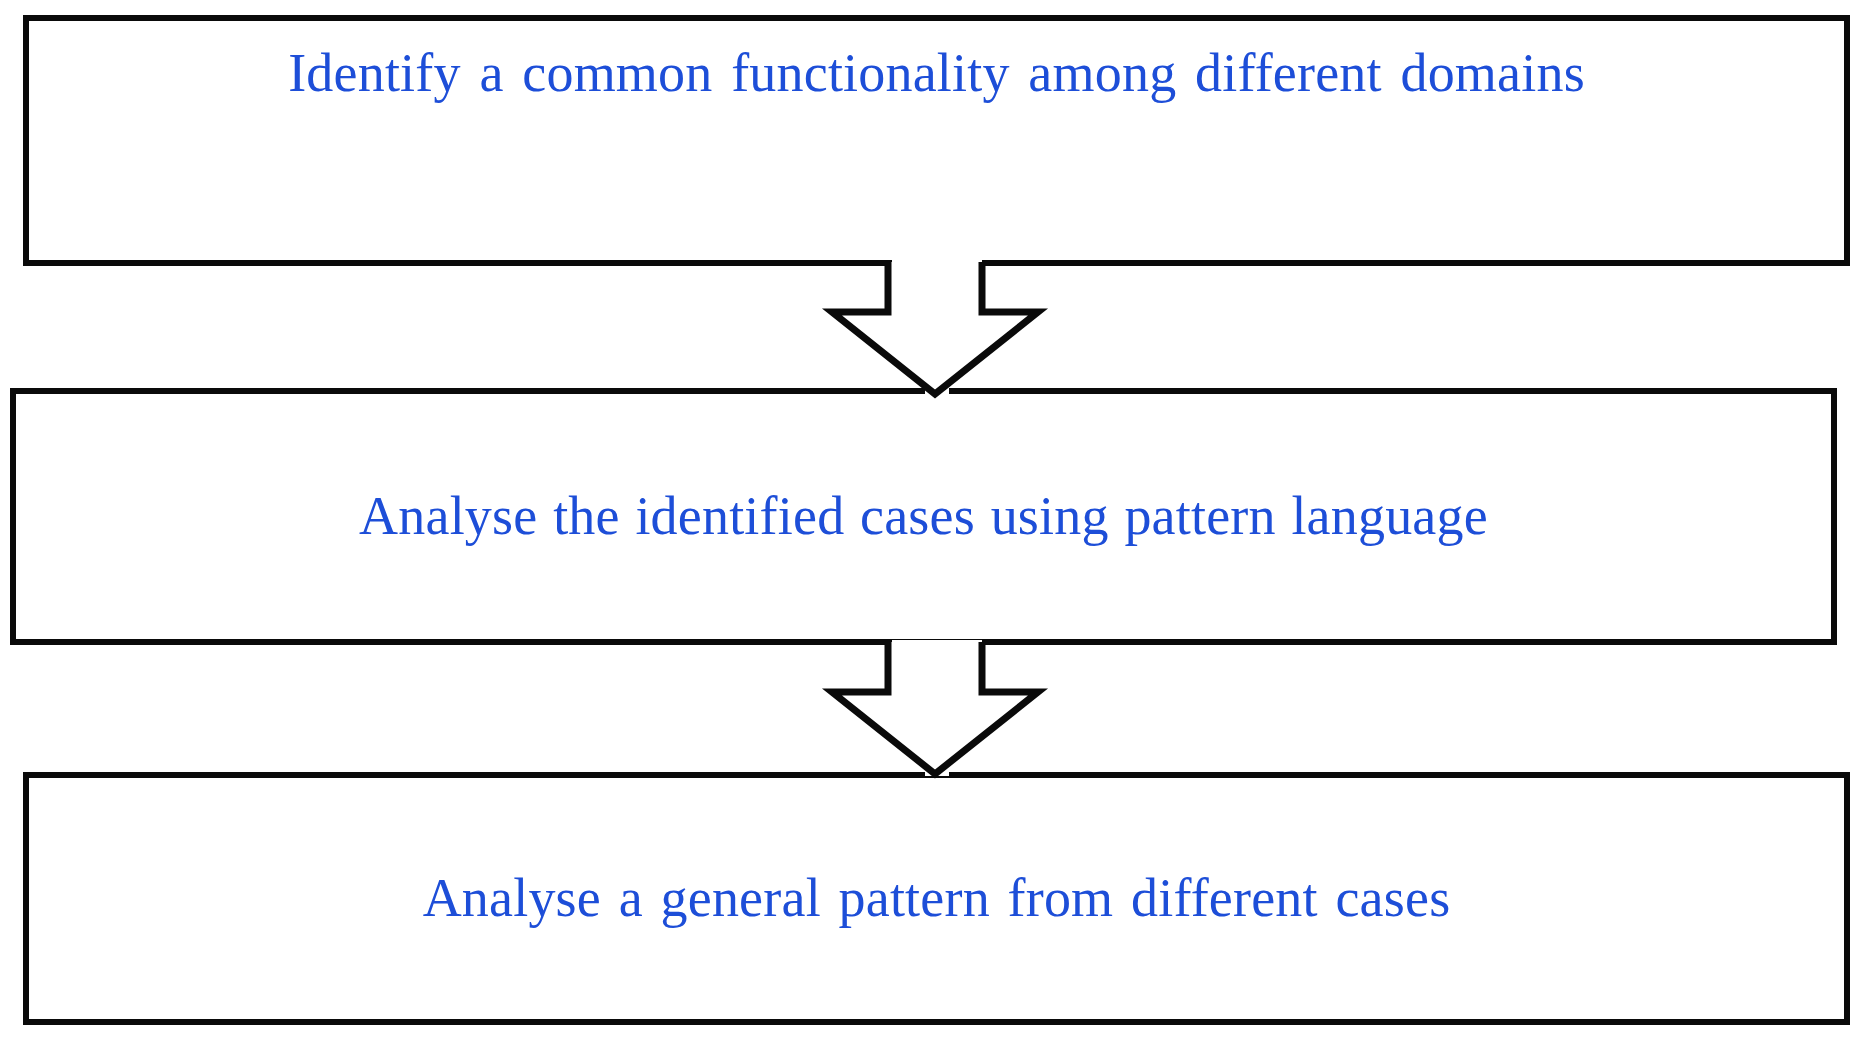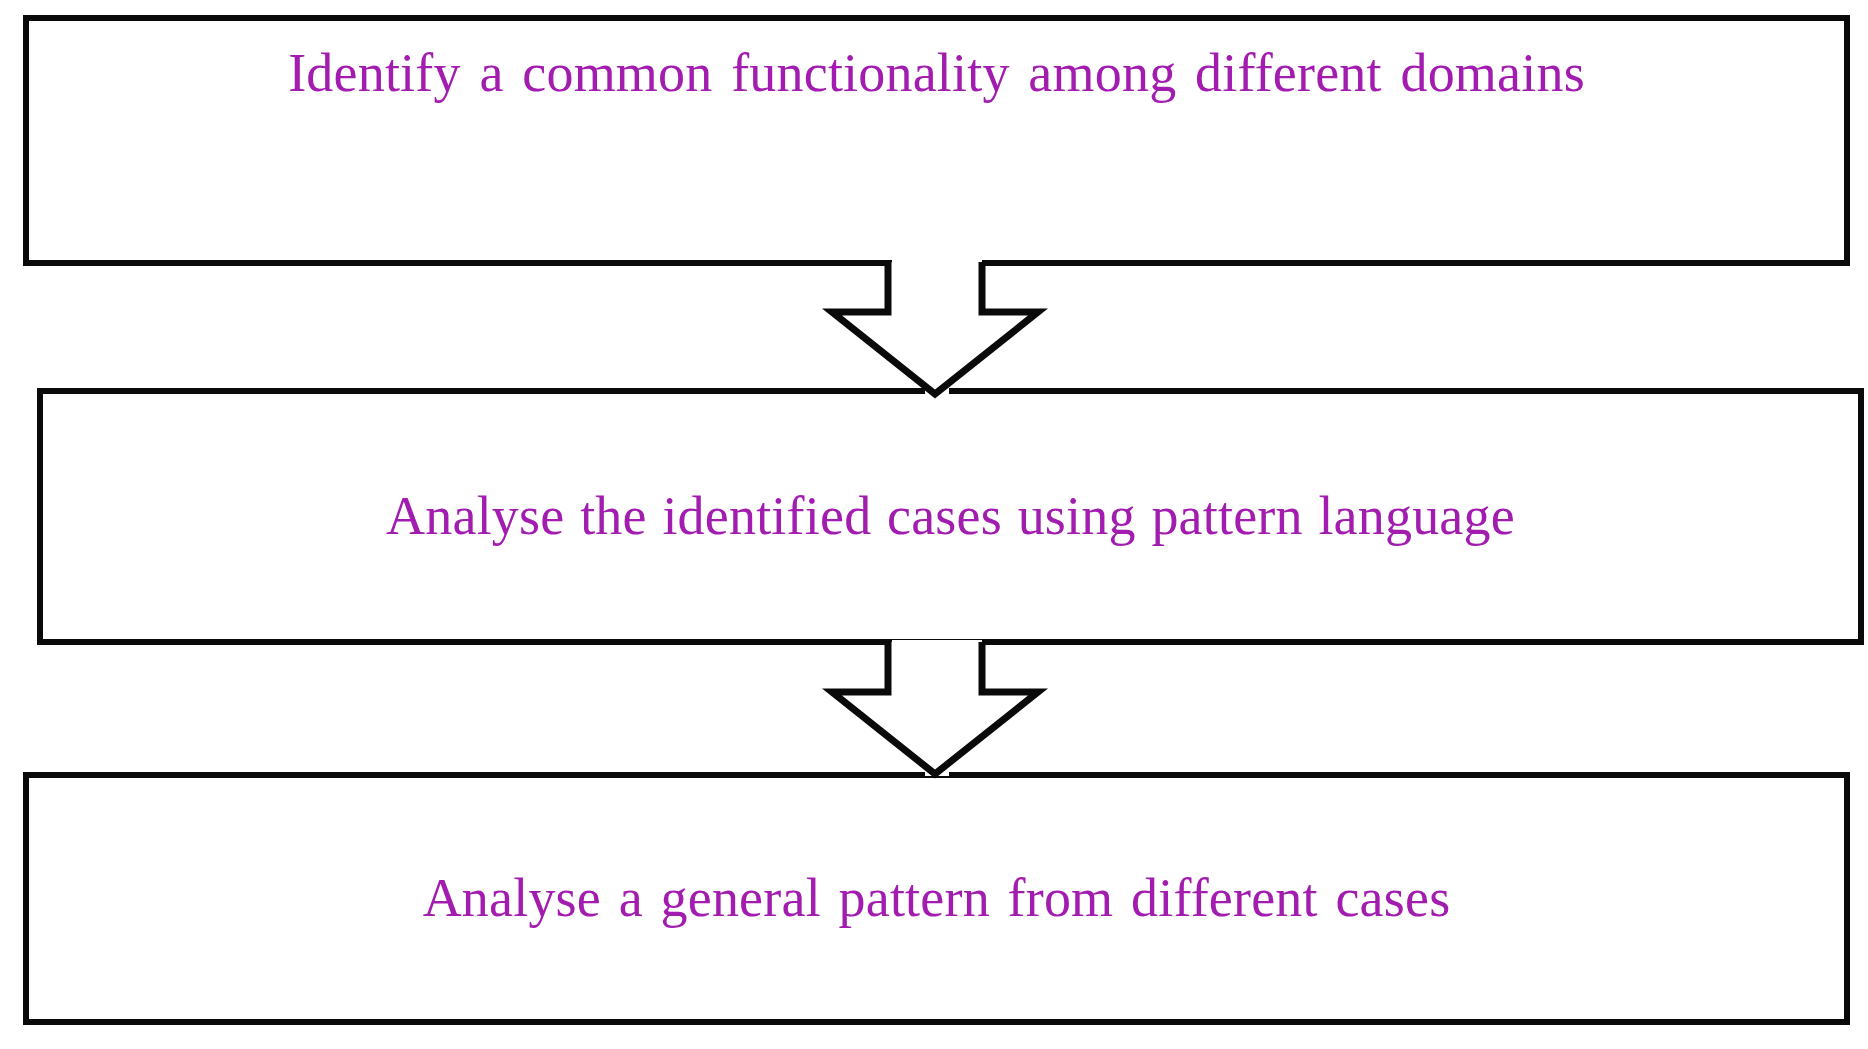--- a/index.html
+++ b/index.html
@@ -30,7 +30,7 @@
   .step-text {
     display: block;
     width: 100%;
-    color: #a21caf;
+    color: #1d4ed8;
     font-size: 54px;
     line-height: 1.12;
     text-align: center;

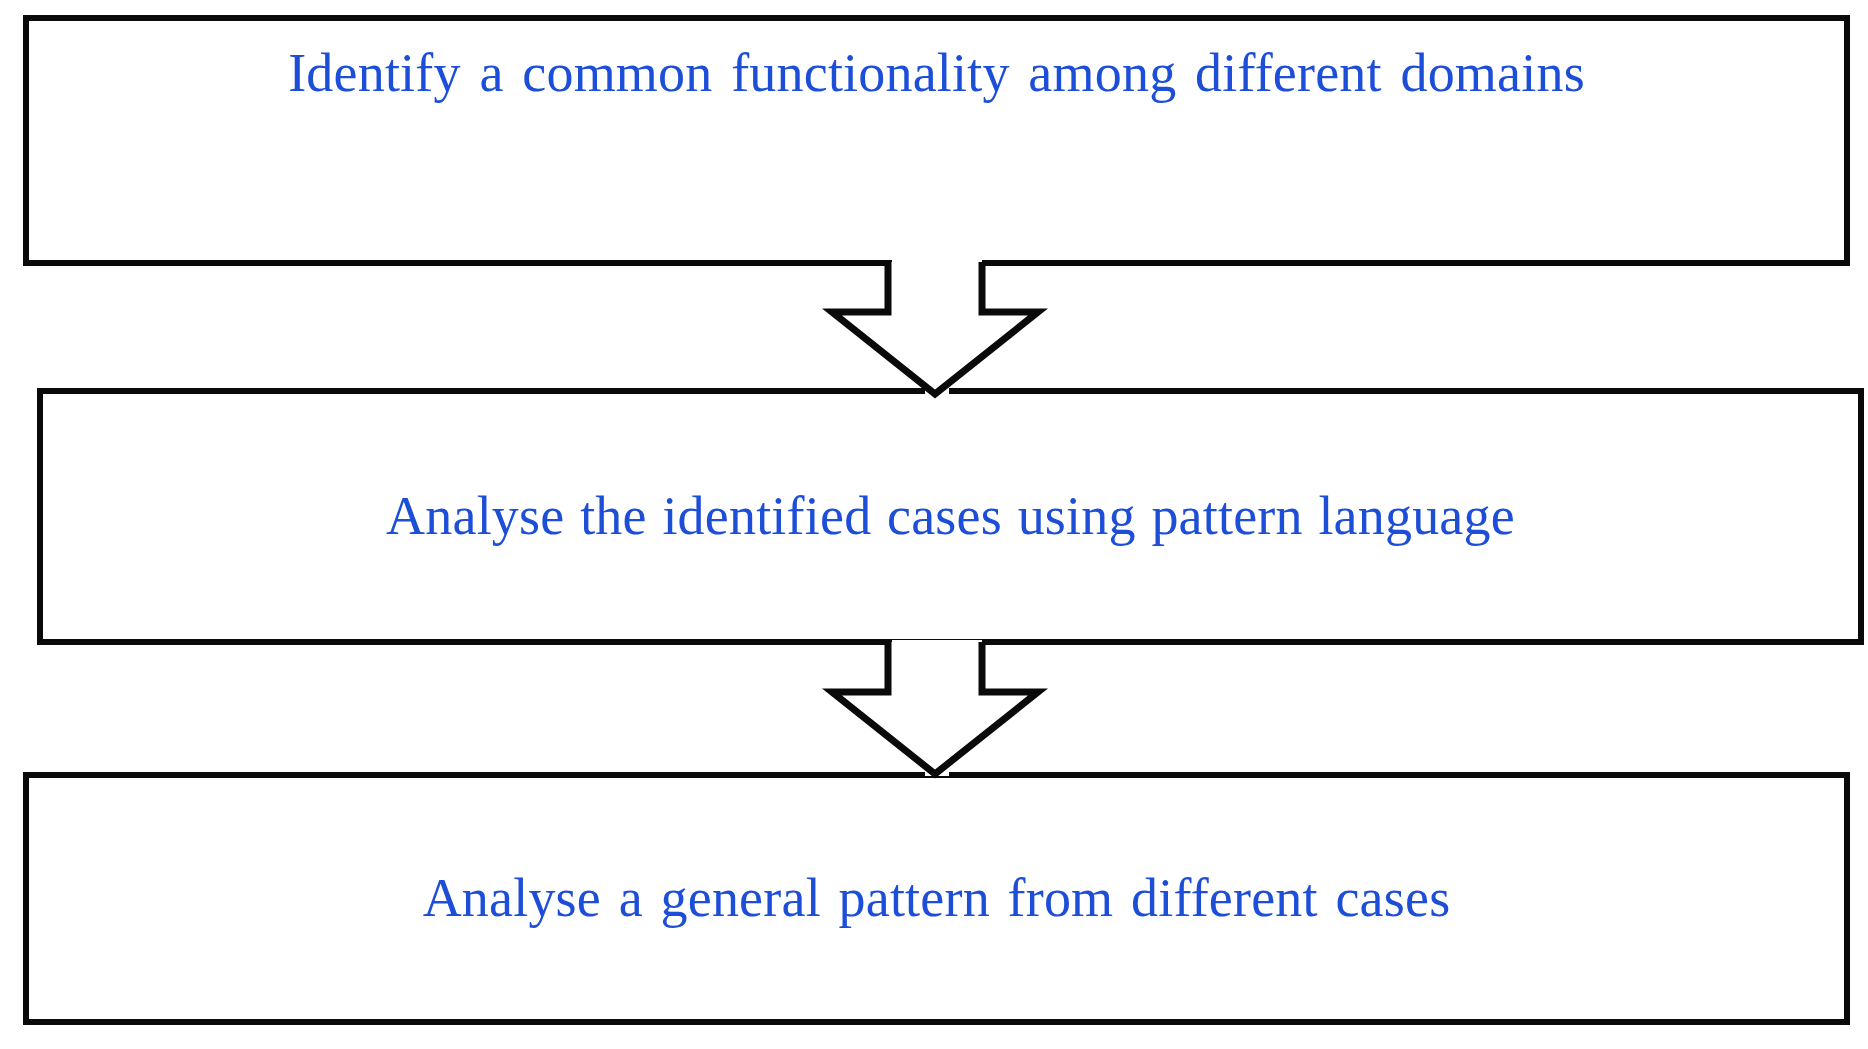--- a/index.html
+++ b/index.html
@@ -52,7 +52,7 @@
     word-spacing: 5px;
   }
   #box-2 {
-    left: 37px;
+    left: 10px;
     top: 388px;
     width: 1827px;
     height: 257px;

